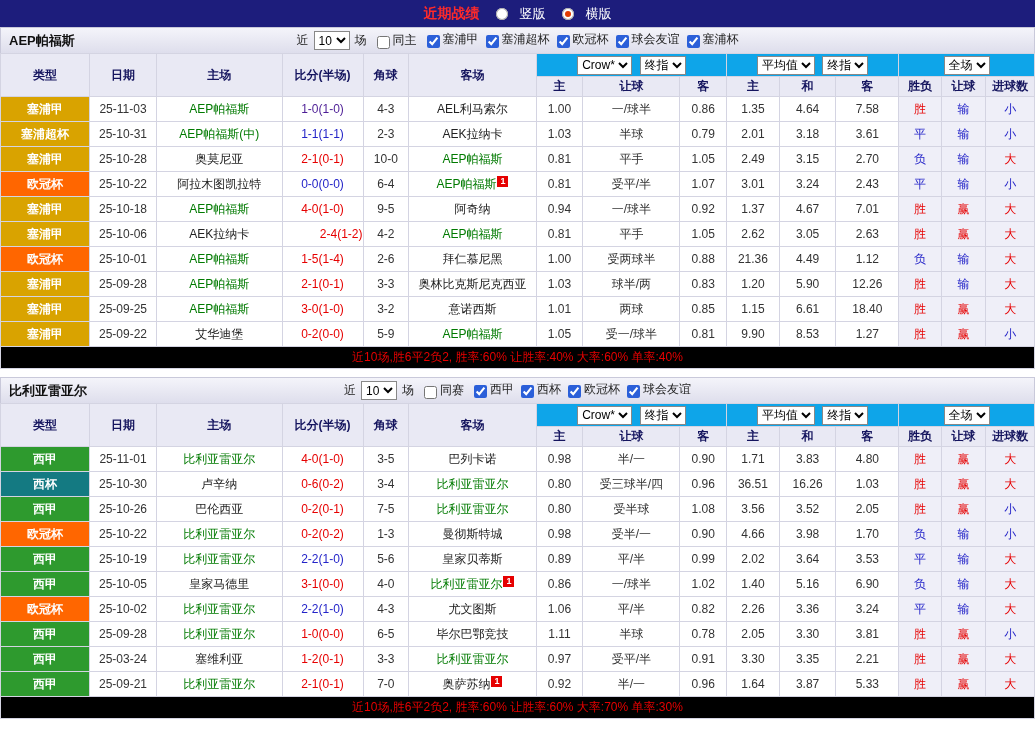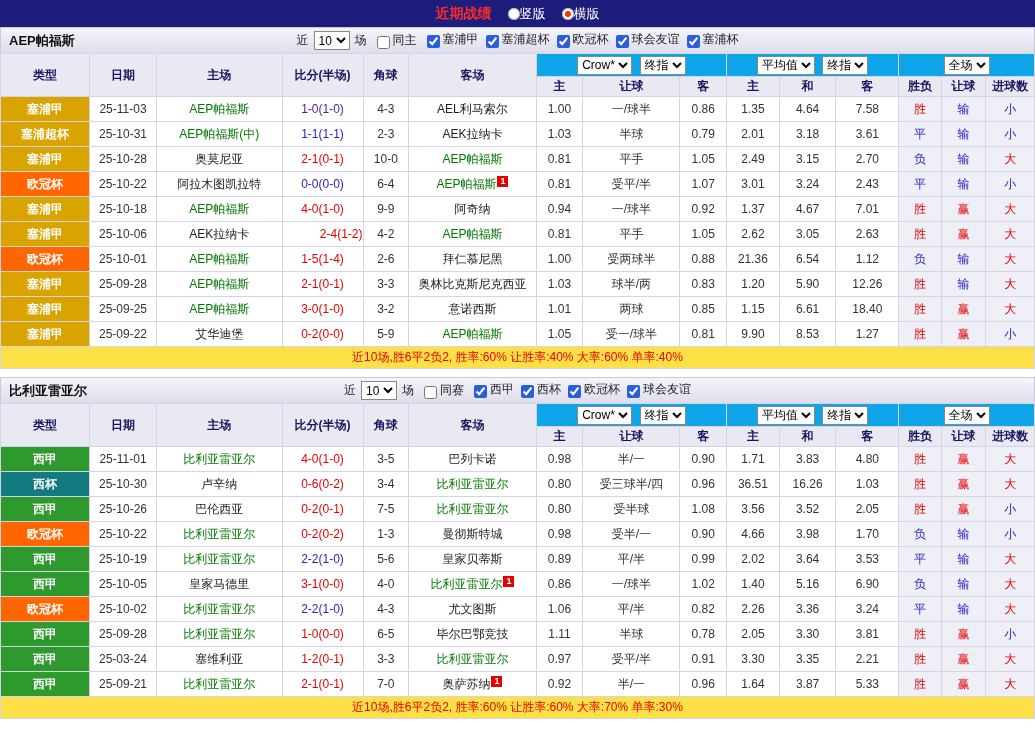--- a/index.html
+++ b/index.html
@@ -14,7 +14,7 @@
     justify-content:center; gap:16px;
   }
   .page-title { color:#FF2A2A; font-weight:bold; font-size:14px; }
-  .radio-opt { display:inline-flex; align-items:center; gap:0; color:#fff; font-size:13px; cursor:pointer; }
+  .radio-opt { display:inline-flex; align-items:center; gap:12px; color:#fff; font-size:13px; cursor:pointer; }
   .rdot { width:12px; height:12px; border-radius:50%; background:#fff; display:inline-block; position:relative; box-shadow:inset 0 0 0 1px #aaa; }
   .rdot.checked::after { content:""; position:absolute; left:3px; top:3px; width:6px; height:6px; border-radius:50%; background:#E23B00; }
 

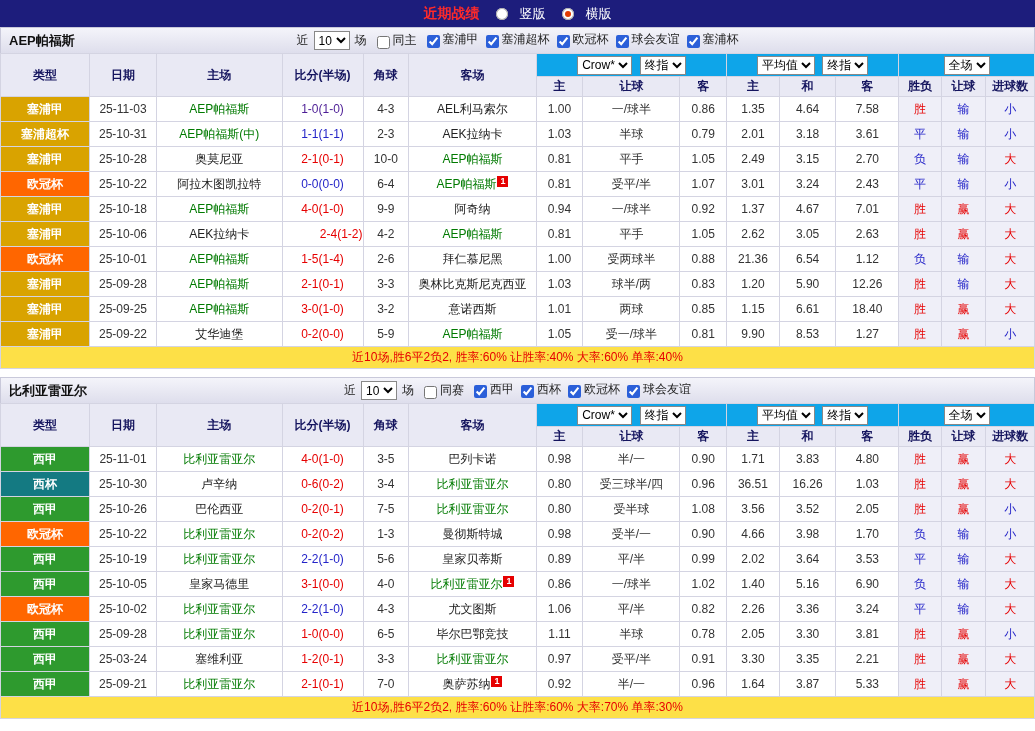--- a/index.html
+++ b/index.html
@@ -216,7 +216,7 @@
           <td class="num">25-10-18</td>
           <td><span class="team focus">AEP帕福斯</span></td>
           <td style="color: rgb(230, 0, 0);">4-0(1-0)</td>
-          <td class="num">9-9</td>
+          <td class="num">9-5</td>
           <td><span class="team">阿奇纳</span></td>
           <td class="num">0.94</td>
           <td class="num">一/球半</td>

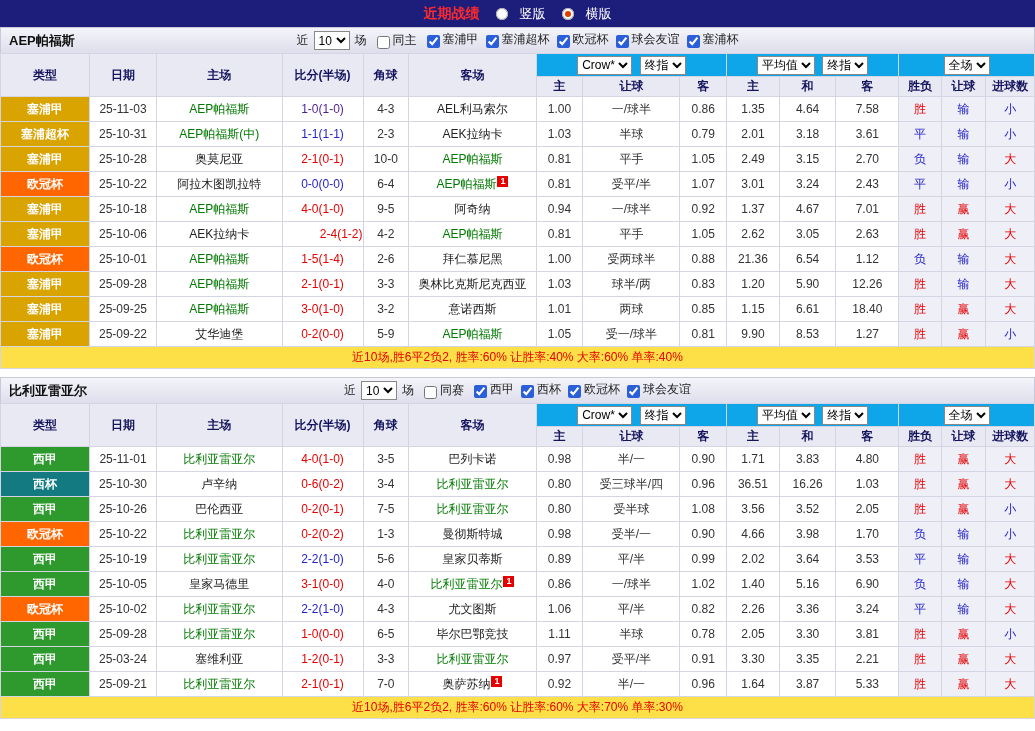--- a/index.html
+++ b/index.html
@@ -256,7 +256,7 @@
           <td class="num">受两球半</td>
           <td class="num">0.88</td>
           <td class="num">21.36</td>
-          <td class="num">6.54</td>
+          <td class="num">4.49</td>
           <td class="num">1.12</td>
           <td class="tint" style="color: rgb(36, 36, 200);">负</td>
           <td class="tint" style="color: rgb(36, 36, 200);">输</td>

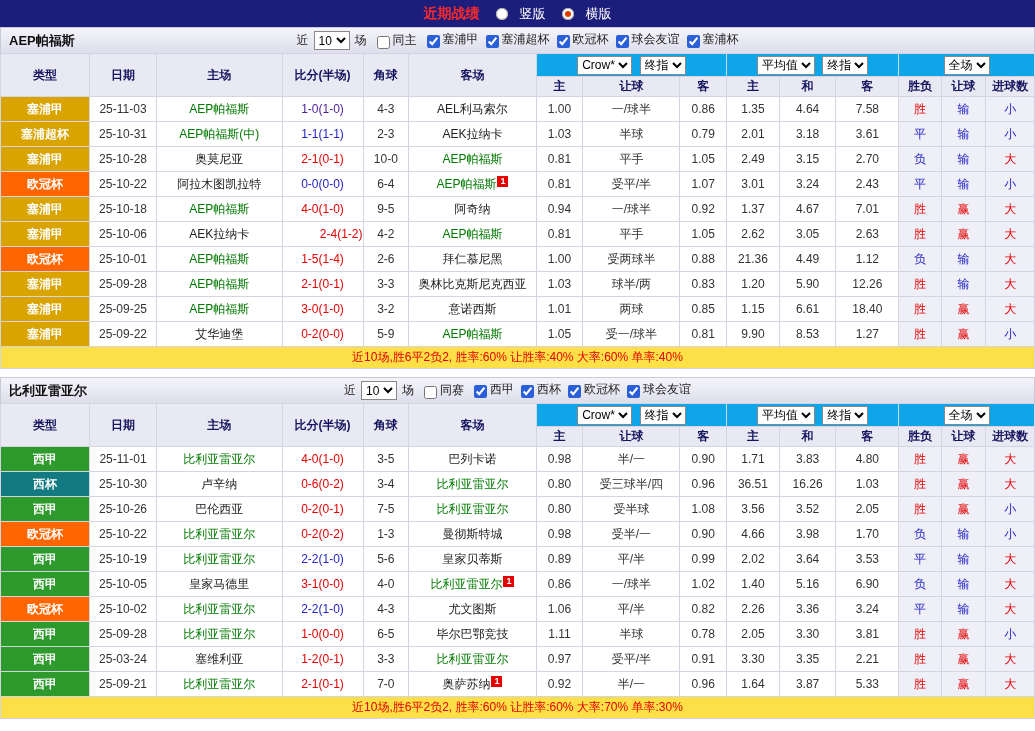--- a/index.html
+++ b/index.html
@@ -46,7 +46,7 @@
     display:inline-block; background:#E60000; color:#fff; font-size:9px; font-weight:bold;
     line-height:11px; width:11px; height:11px; margin-left:1px; vertical-align:top;
   }
-  tfoot td { height:22px; color:var(--pos,#E60000); background:#fde047; }
+  tfoot td { height:22px; color:var(--pos,#E60000); background:#000000; }
 </style>
 </head>
 <body>

